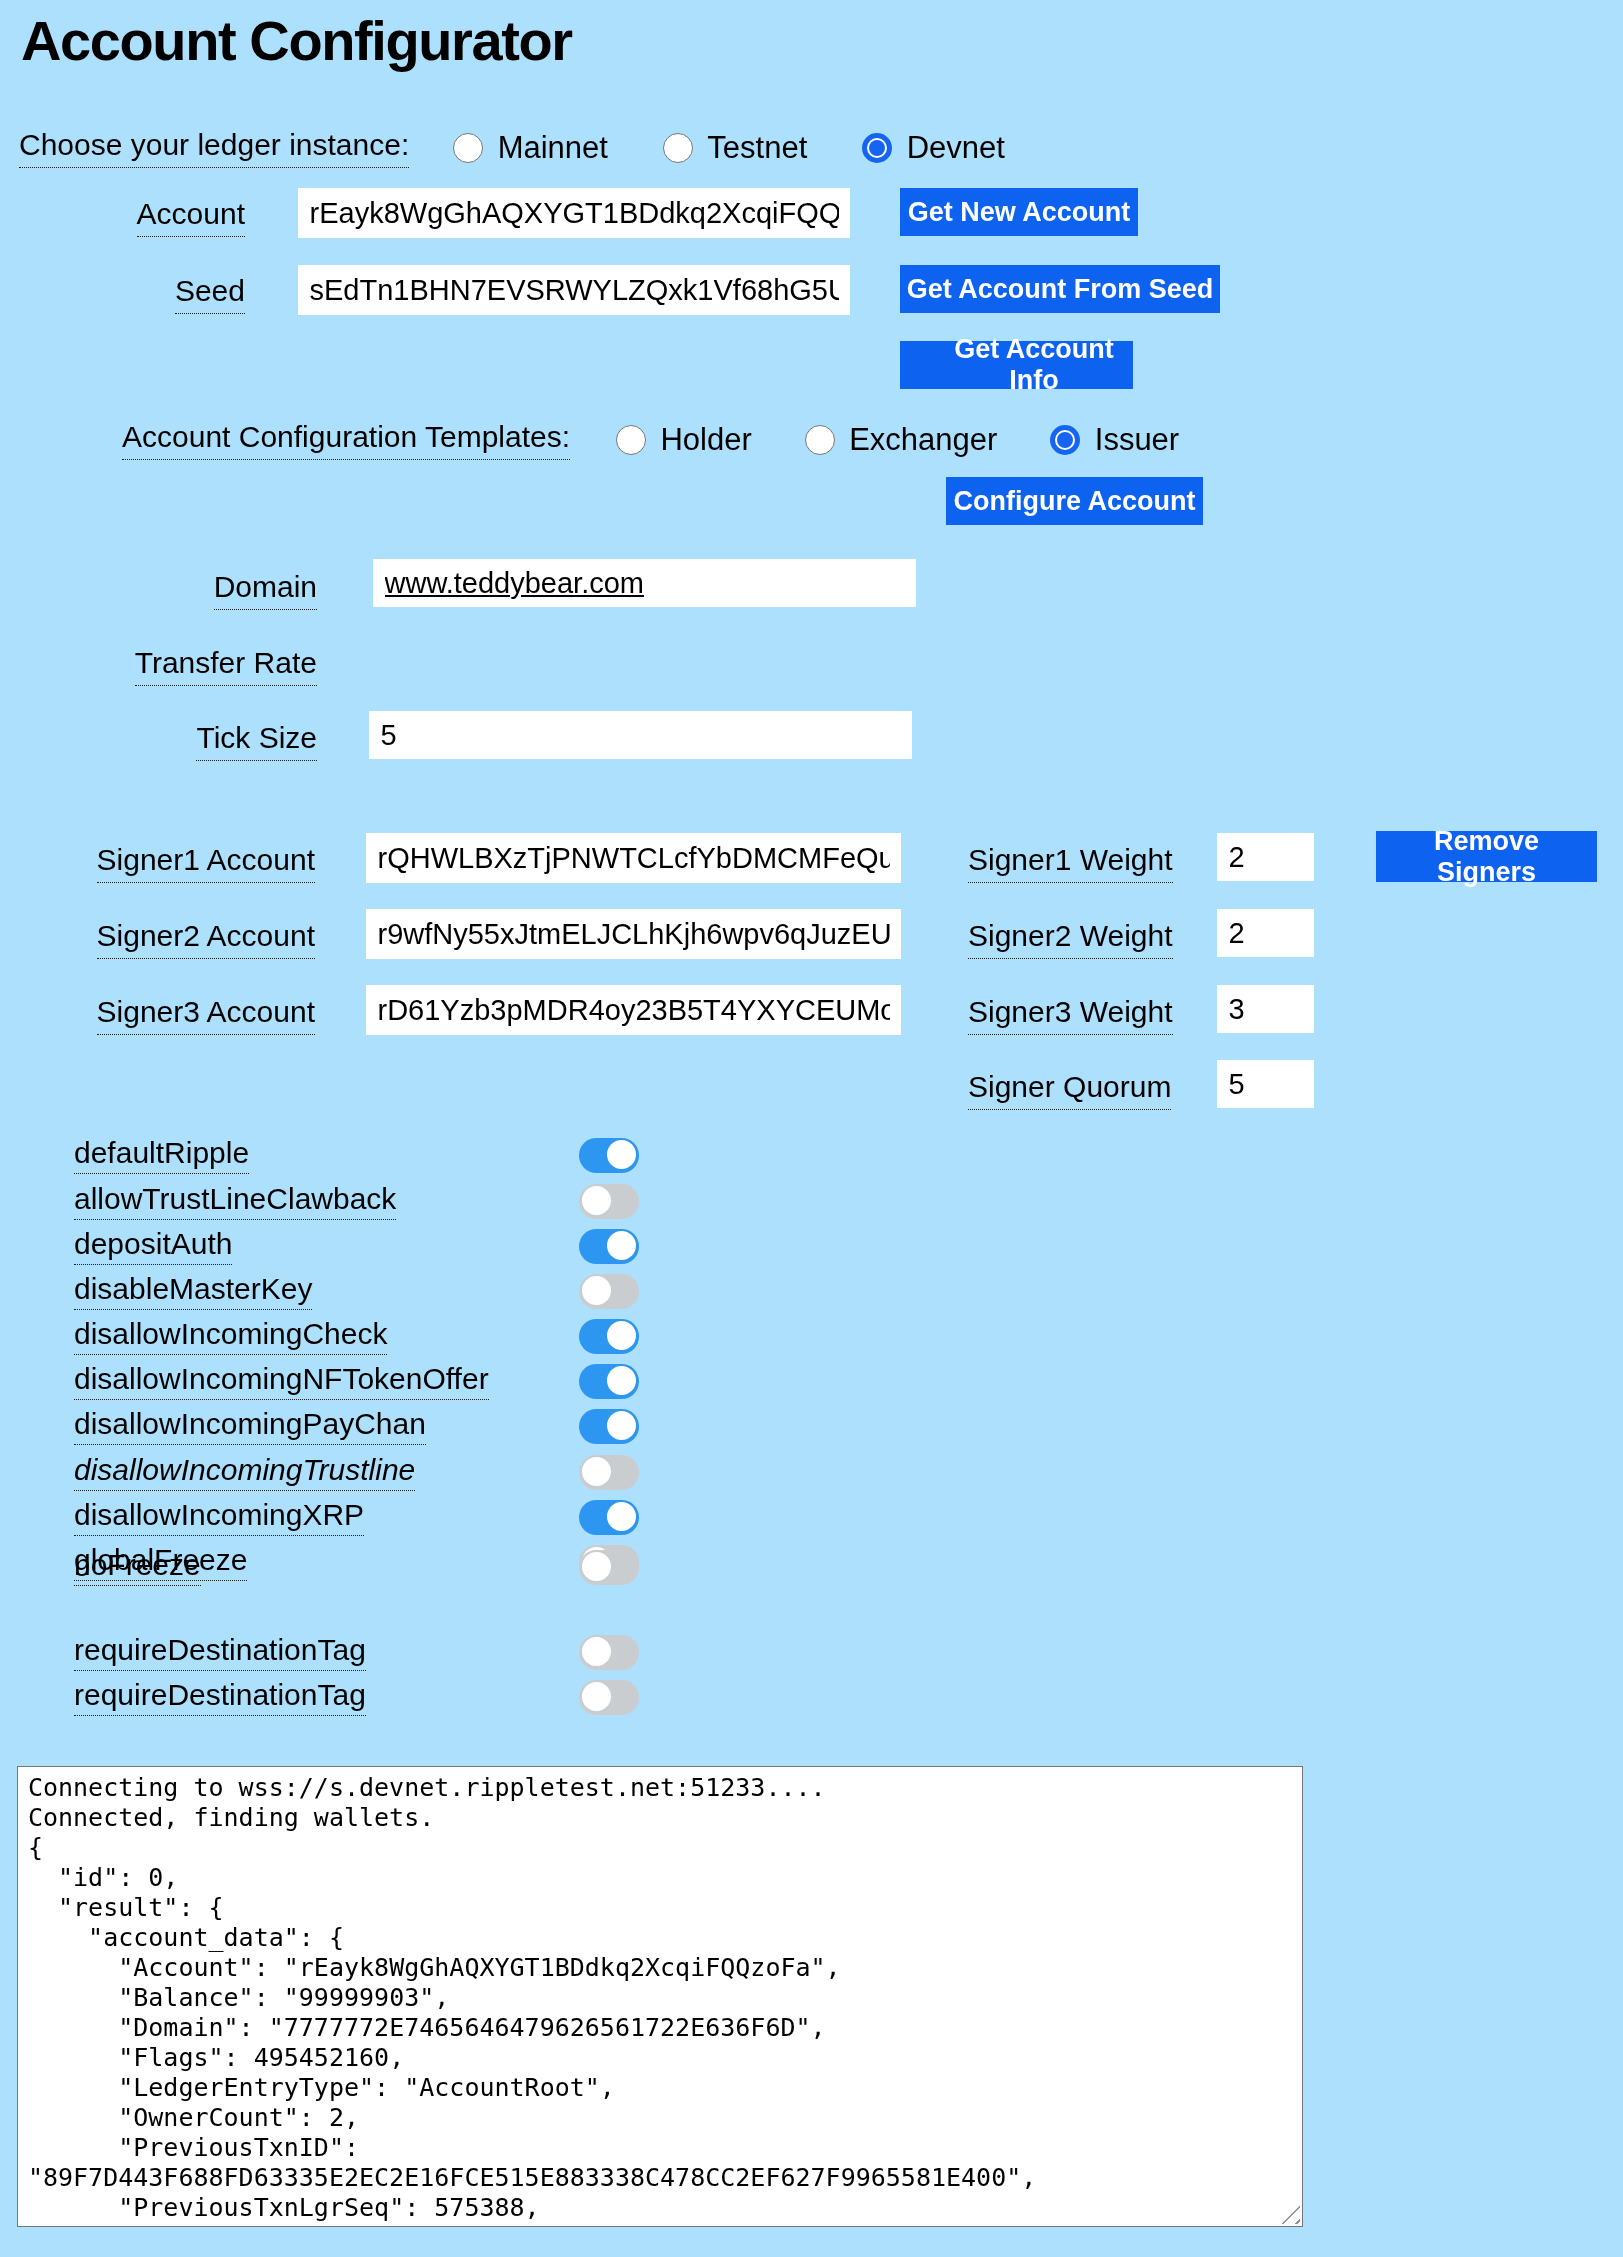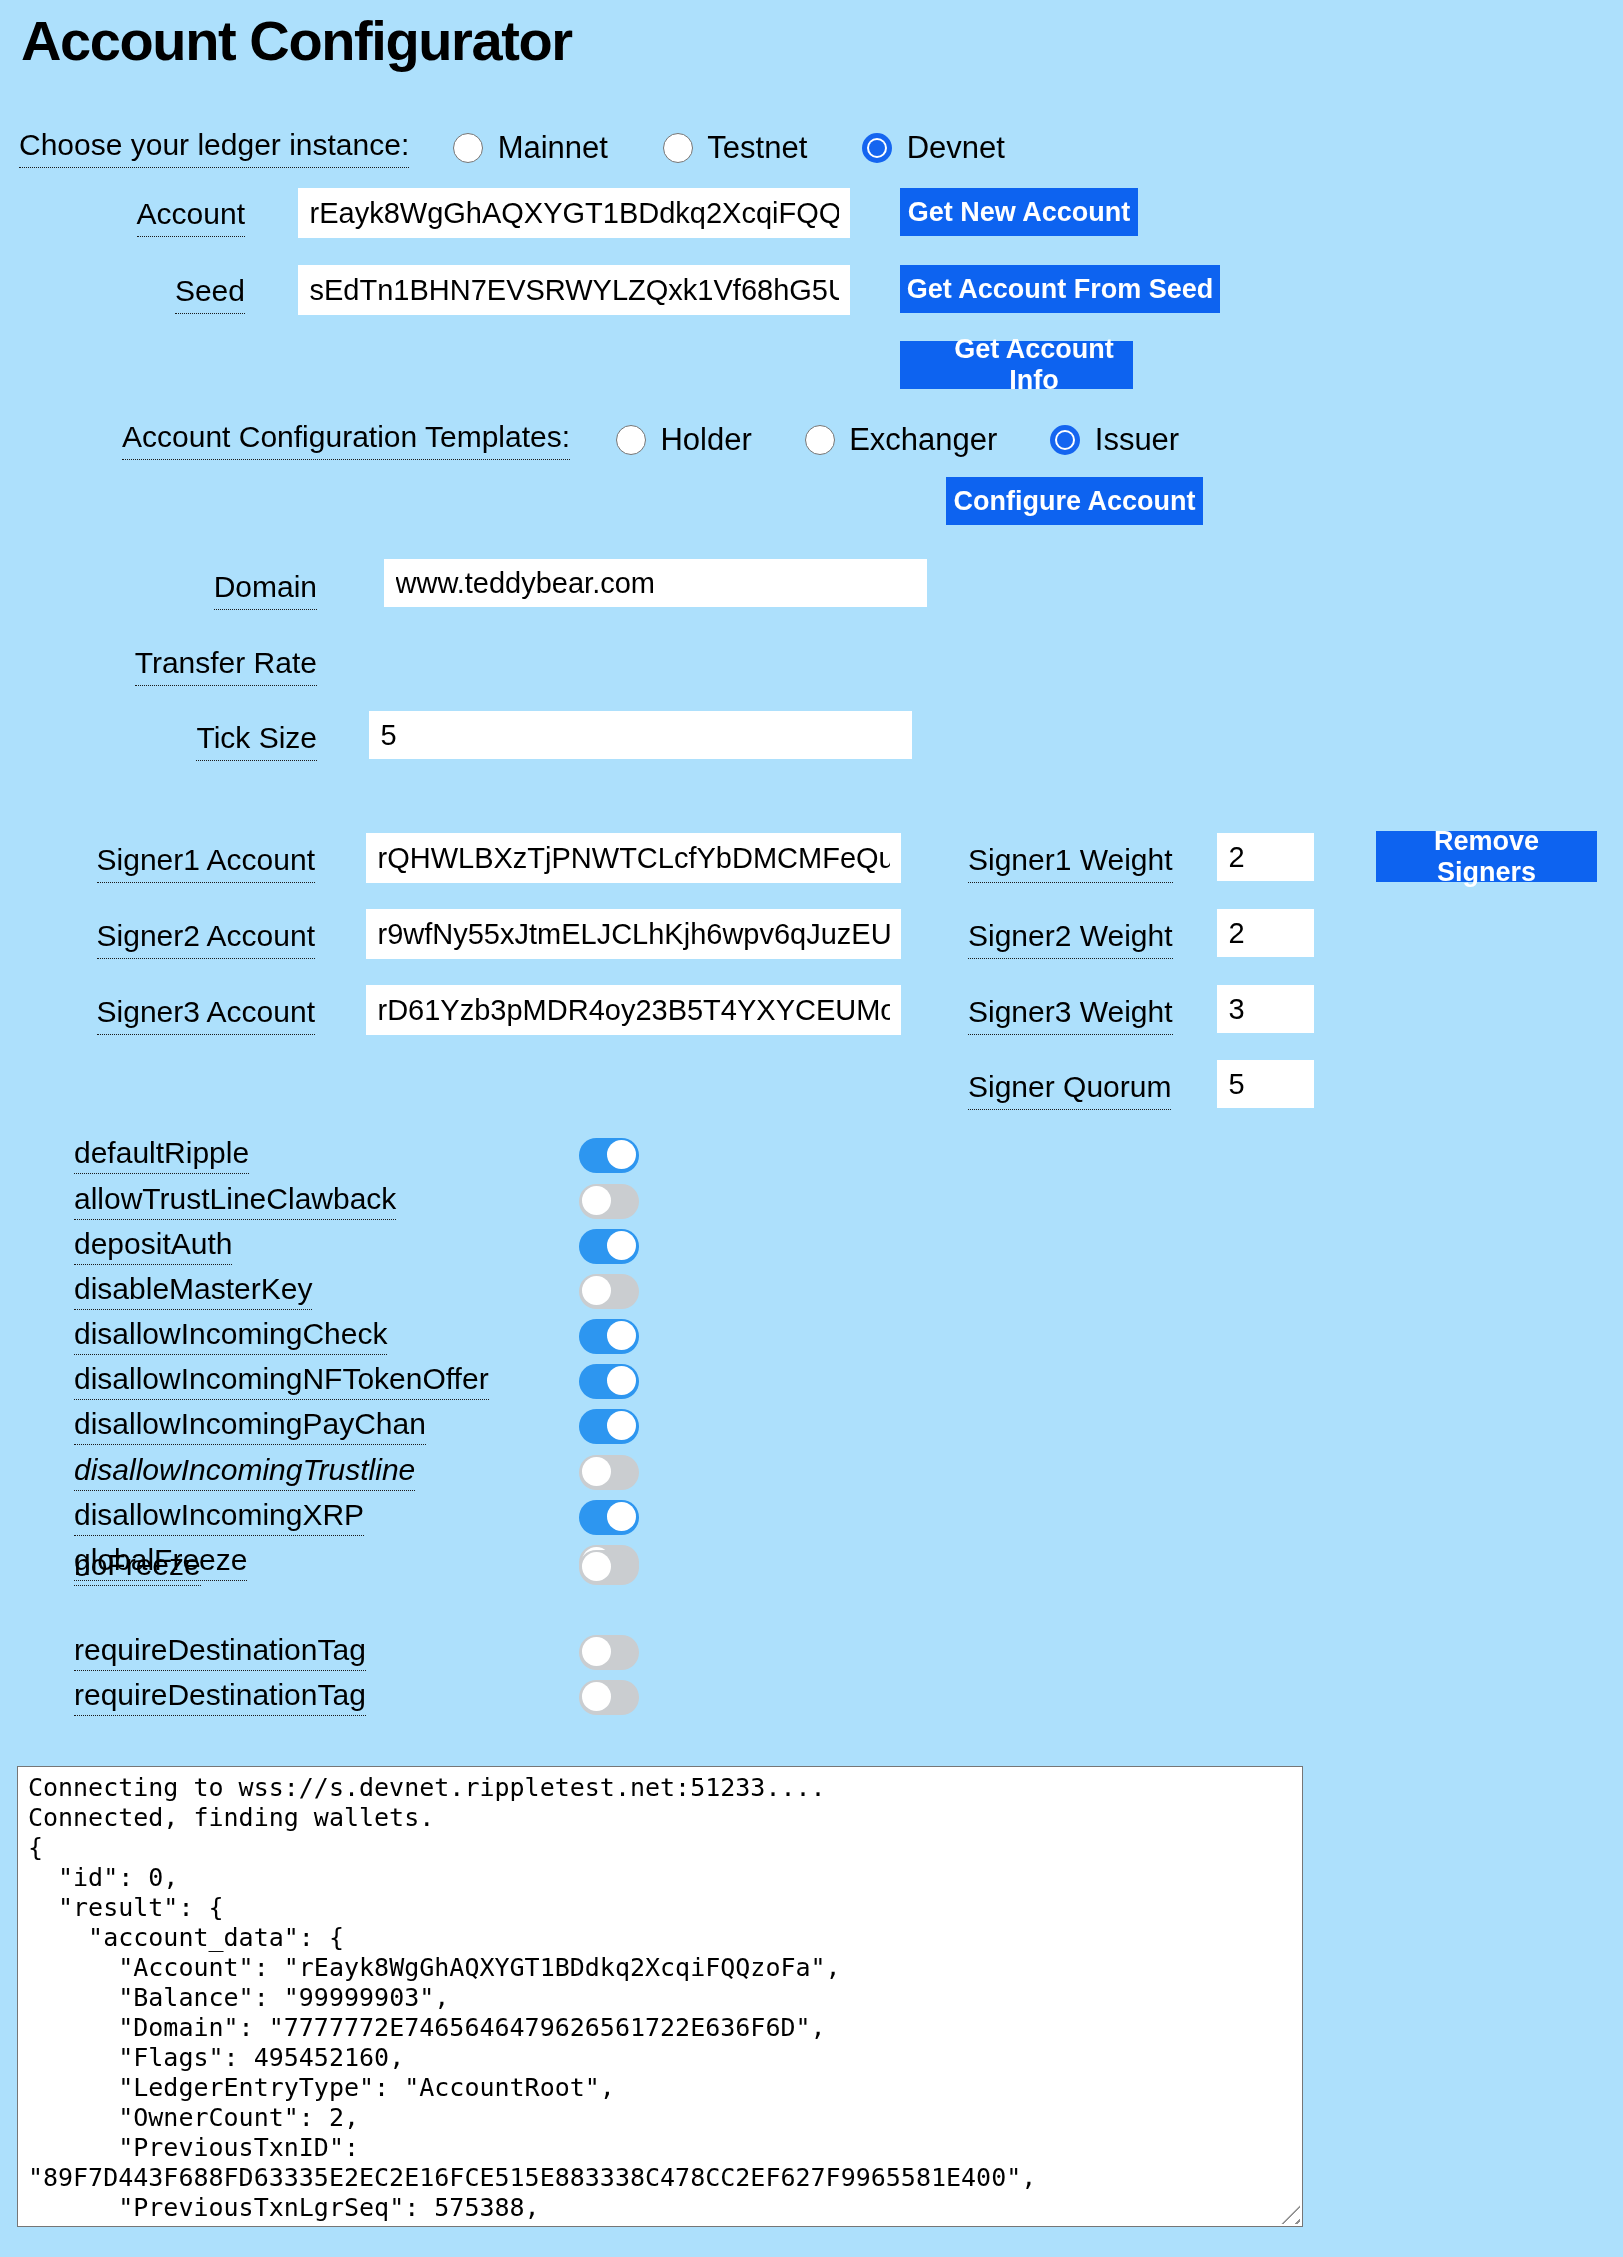--- a/index.html
+++ b/index.html
@@ -102,7 +102,7 @@
   <button class="btn" style="left:946px;top:477px;width:257px;height:48px;">Configure Account</button>
 
   <div class="lbl" style="left:19px;top:570px;width:298px;"><span class="dotted">Domain</span></div>
-  <input class="txt" style="left: 384px; top: 559px; width: 543px; height: 48px;" value="www.teddybear.com">
+  <input class="txt" style="left: 373px; top: 559px; width: 543px; height: 48px; text-decoration: underline;" value="www.teddybear.com">
 
   <div class="lbl" style="left:19px;top:646px;width:298px;"><span class="dotted">Transfer Rate</span></div>
 

